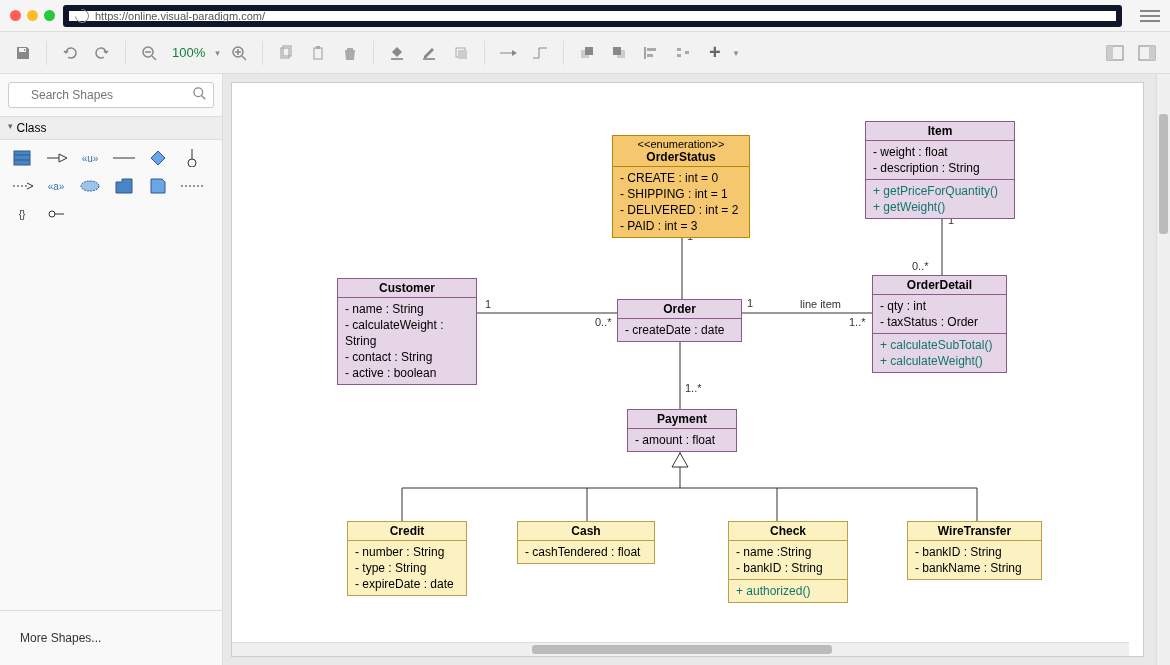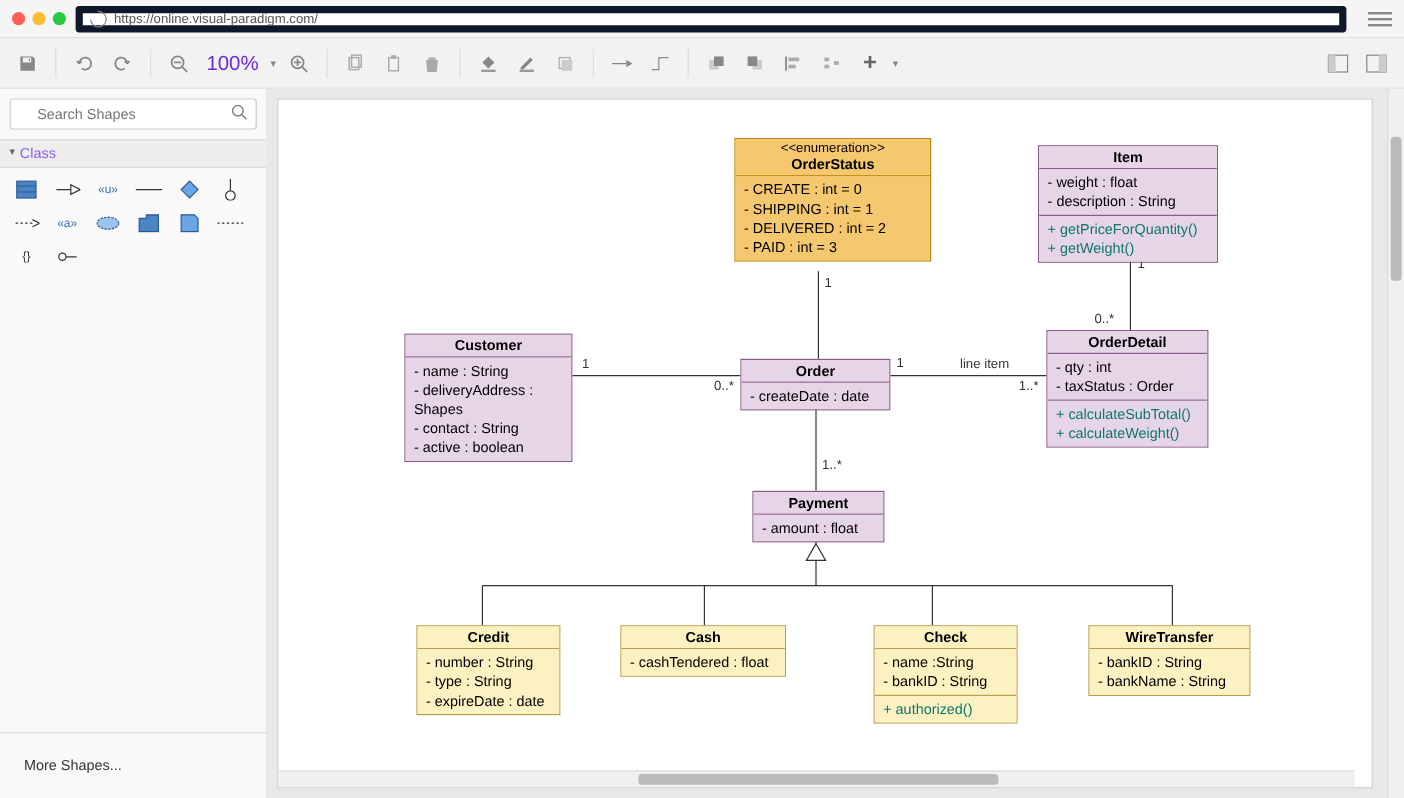--- a/index.html
+++ b/index.html
@@ -19,7 +19,7 @@
 .toolbar { height: 42px; background: #f2f2f2; border-bottom: 1px solid #ddd; display: flex; align-items: center; padding: 0 10px; gap: 6px; }
 .tbtn { width: 26px; height: 26px; display: flex; align-items: center; justify-content: center; color: #666; cursor: pointer; border-radius: 2px; }
 .tsep { width: 1px; height: 24px; background: #ddd; margin: 0 4px; }
-.zoom-text { font-size: 17px; color: #6d28d9; padding: 0 4px; }
+.zoom-text { font-size: 13px; color: #15803d; padding: 0 4px; }
 .toolbar-right { margin-left: auto; display: flex; gap: 6px; }
 
 

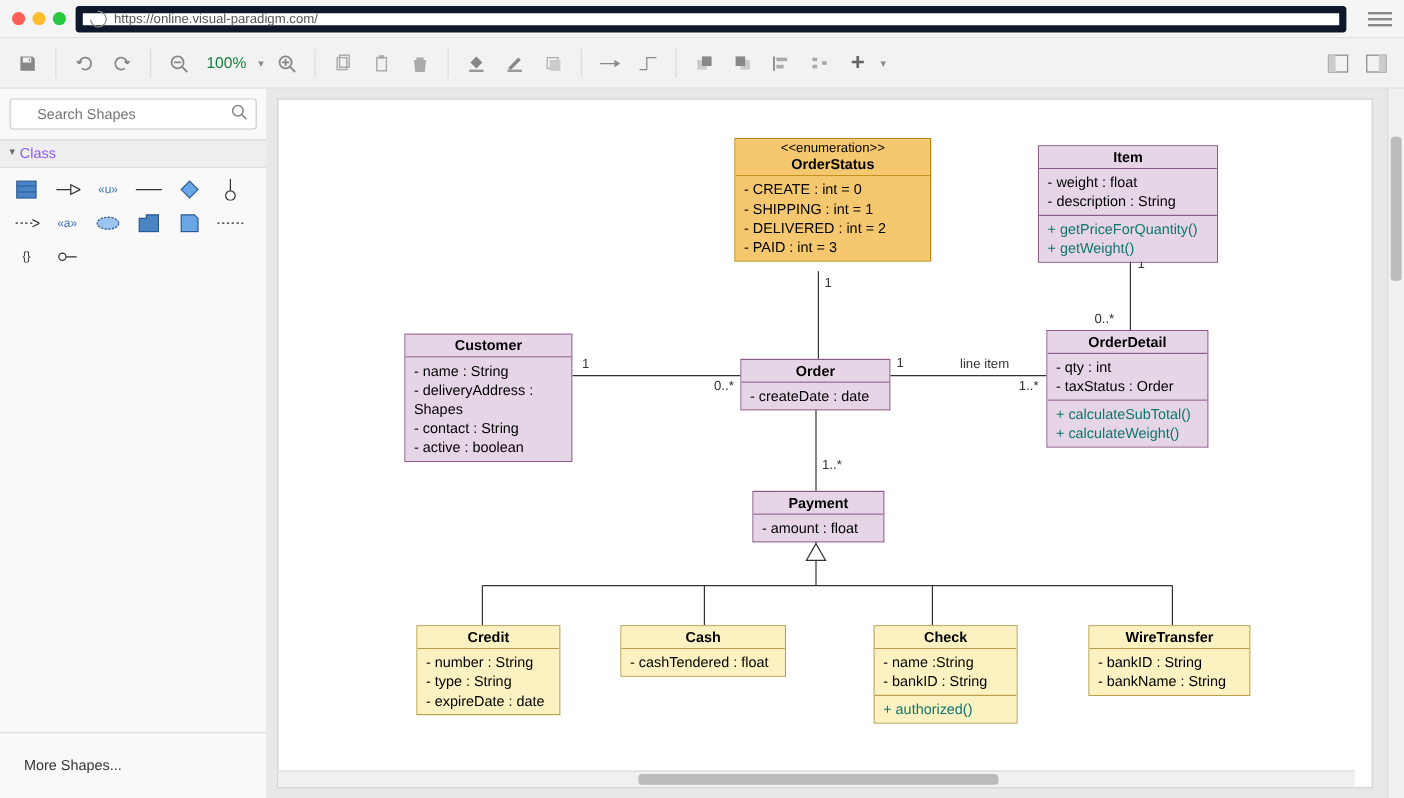--- a/index.html
+++ b/index.html
@@ -28,7 +28,7 @@
 .searchbox { display: flex; align-items: center; border: 1px solid #ccc; border-radius: 3px; margin: 8px; height: 26px; padding: 0 6px; background: #fff; }
 .searchbox input { border: none; outline: none; flex: 1; font-size: 12px; color: #333; background: transparent; margin-left: 16px; }
 .searchicon { color: #888; font-size: 14px; }
-.section-header { background: #eee; border-top: 1px solid #ddd; border-bottom: 1px solid #ddd; padding: 4px 8px; font-size: 12px; color: #8b5cf6; display: flex; gap: 4px; }
+.section-header { background: #eee; border-top: 1px solid #ddd; border-bottom: 1px solid #ddd; padding: 4px 8px; font-size: 12px; color: #000000; display: flex; gap: 4px; }
 .section-header::before { content: "▾"; font-size: 9px; color: #666; }
 .palette { padding: 8px; display: grid; grid-template-columns: repeat(6, 28px); gap: 8px 6px; }
 .pal { width: 28px; height: 20px; display: flex; align-items: center; justify-content: center; color: #3b72b5; cursor: pointer; font-size: 10px; }

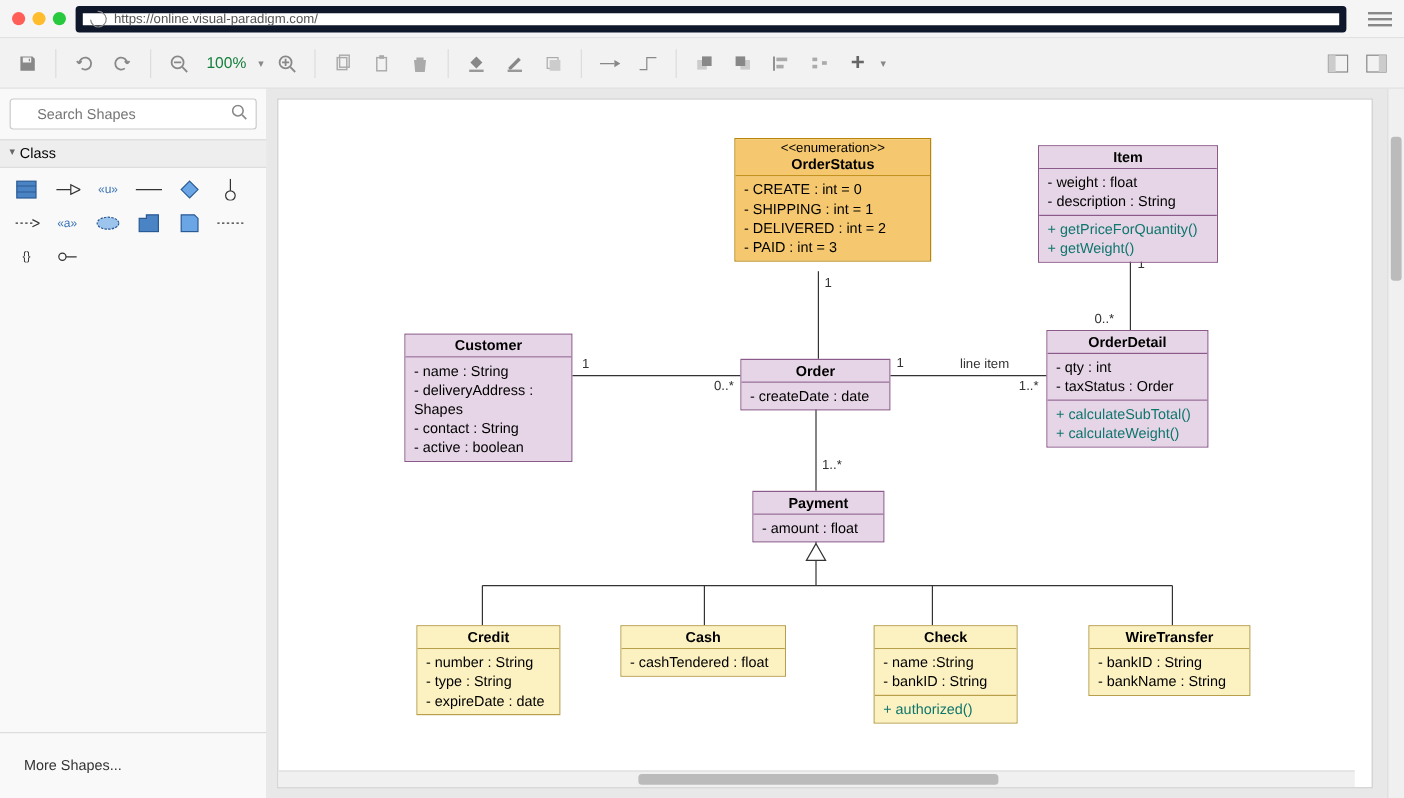--- a/index.html
+++ b/index.html
@@ -339,7 +339,7 @@
         </div>
       </div>
 
-      <div class="uml orange" style="left:380px;top:32px;width:164px;">
+      <div class="uml orange" style="left:380px;top:52px;width:138px;">
         <div class="head"><div class="stereo">&lt;&lt;enumeration&gt;&gt;</div><span>OrderStatus</span></div>
         <div class="compartment">
           <div>- CREATE : int  = 0</div>

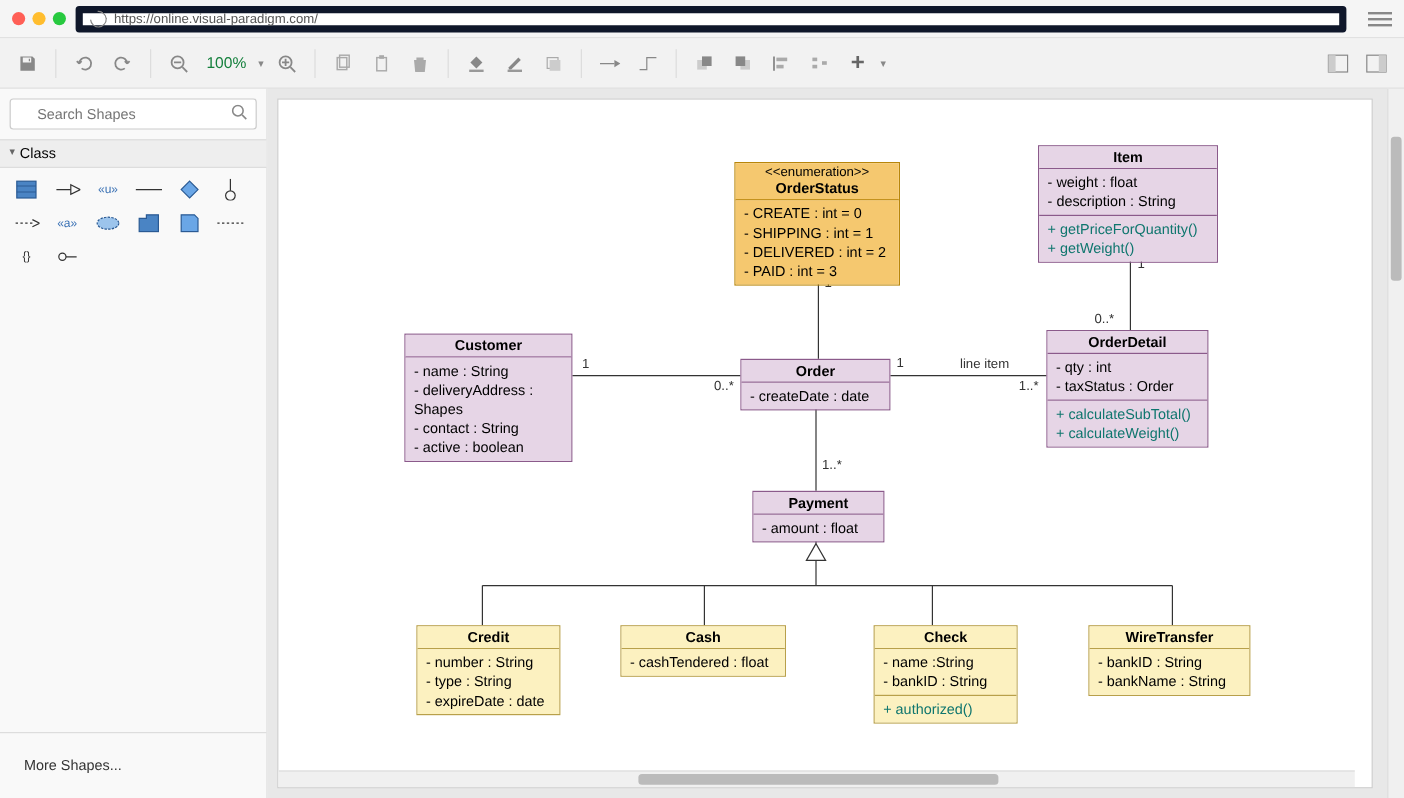--- a/index.html
+++ b/index.html
@@ -333,7 +333,7 @@
         <div class="head"><span>Customer</span></div>
         <div class="compartment">
           <div>- name : String</div>
-          <div>- deliveryAddress : Shapes</div>
+          <div>- calculateWeight : String</div>
           <div>- contact : String</div>
           <div>- active : boolean</div>
         </div>

